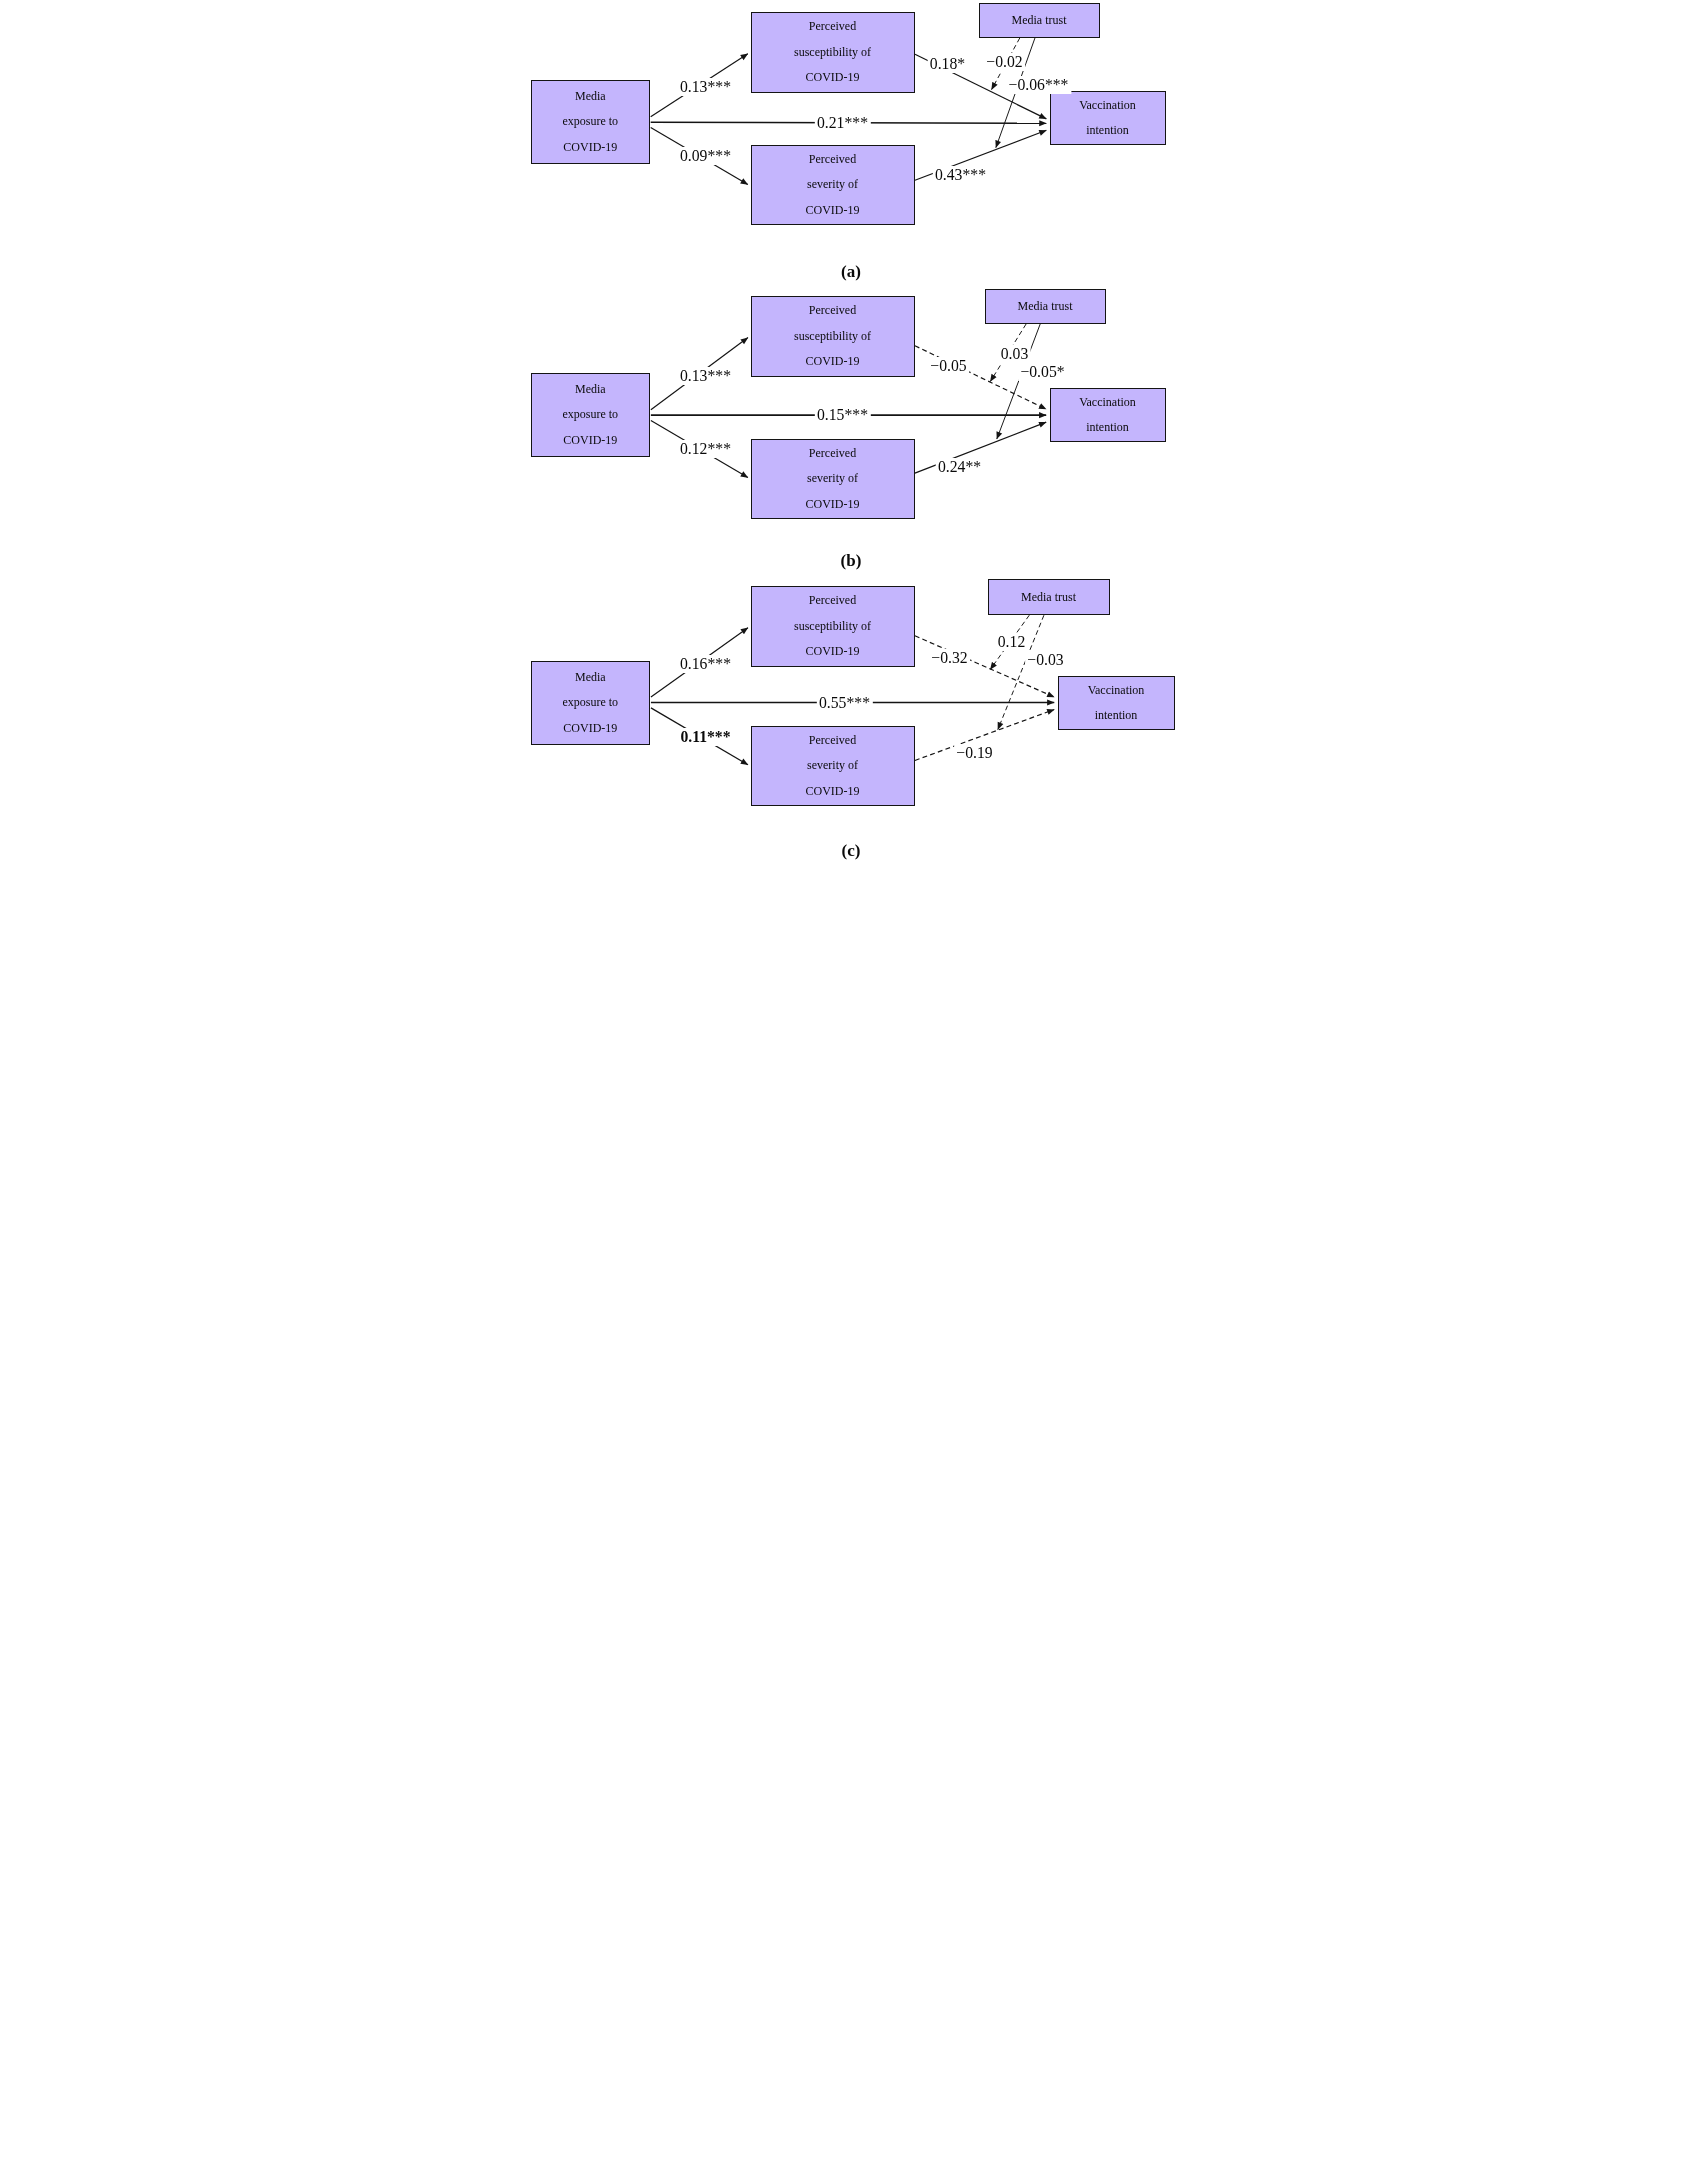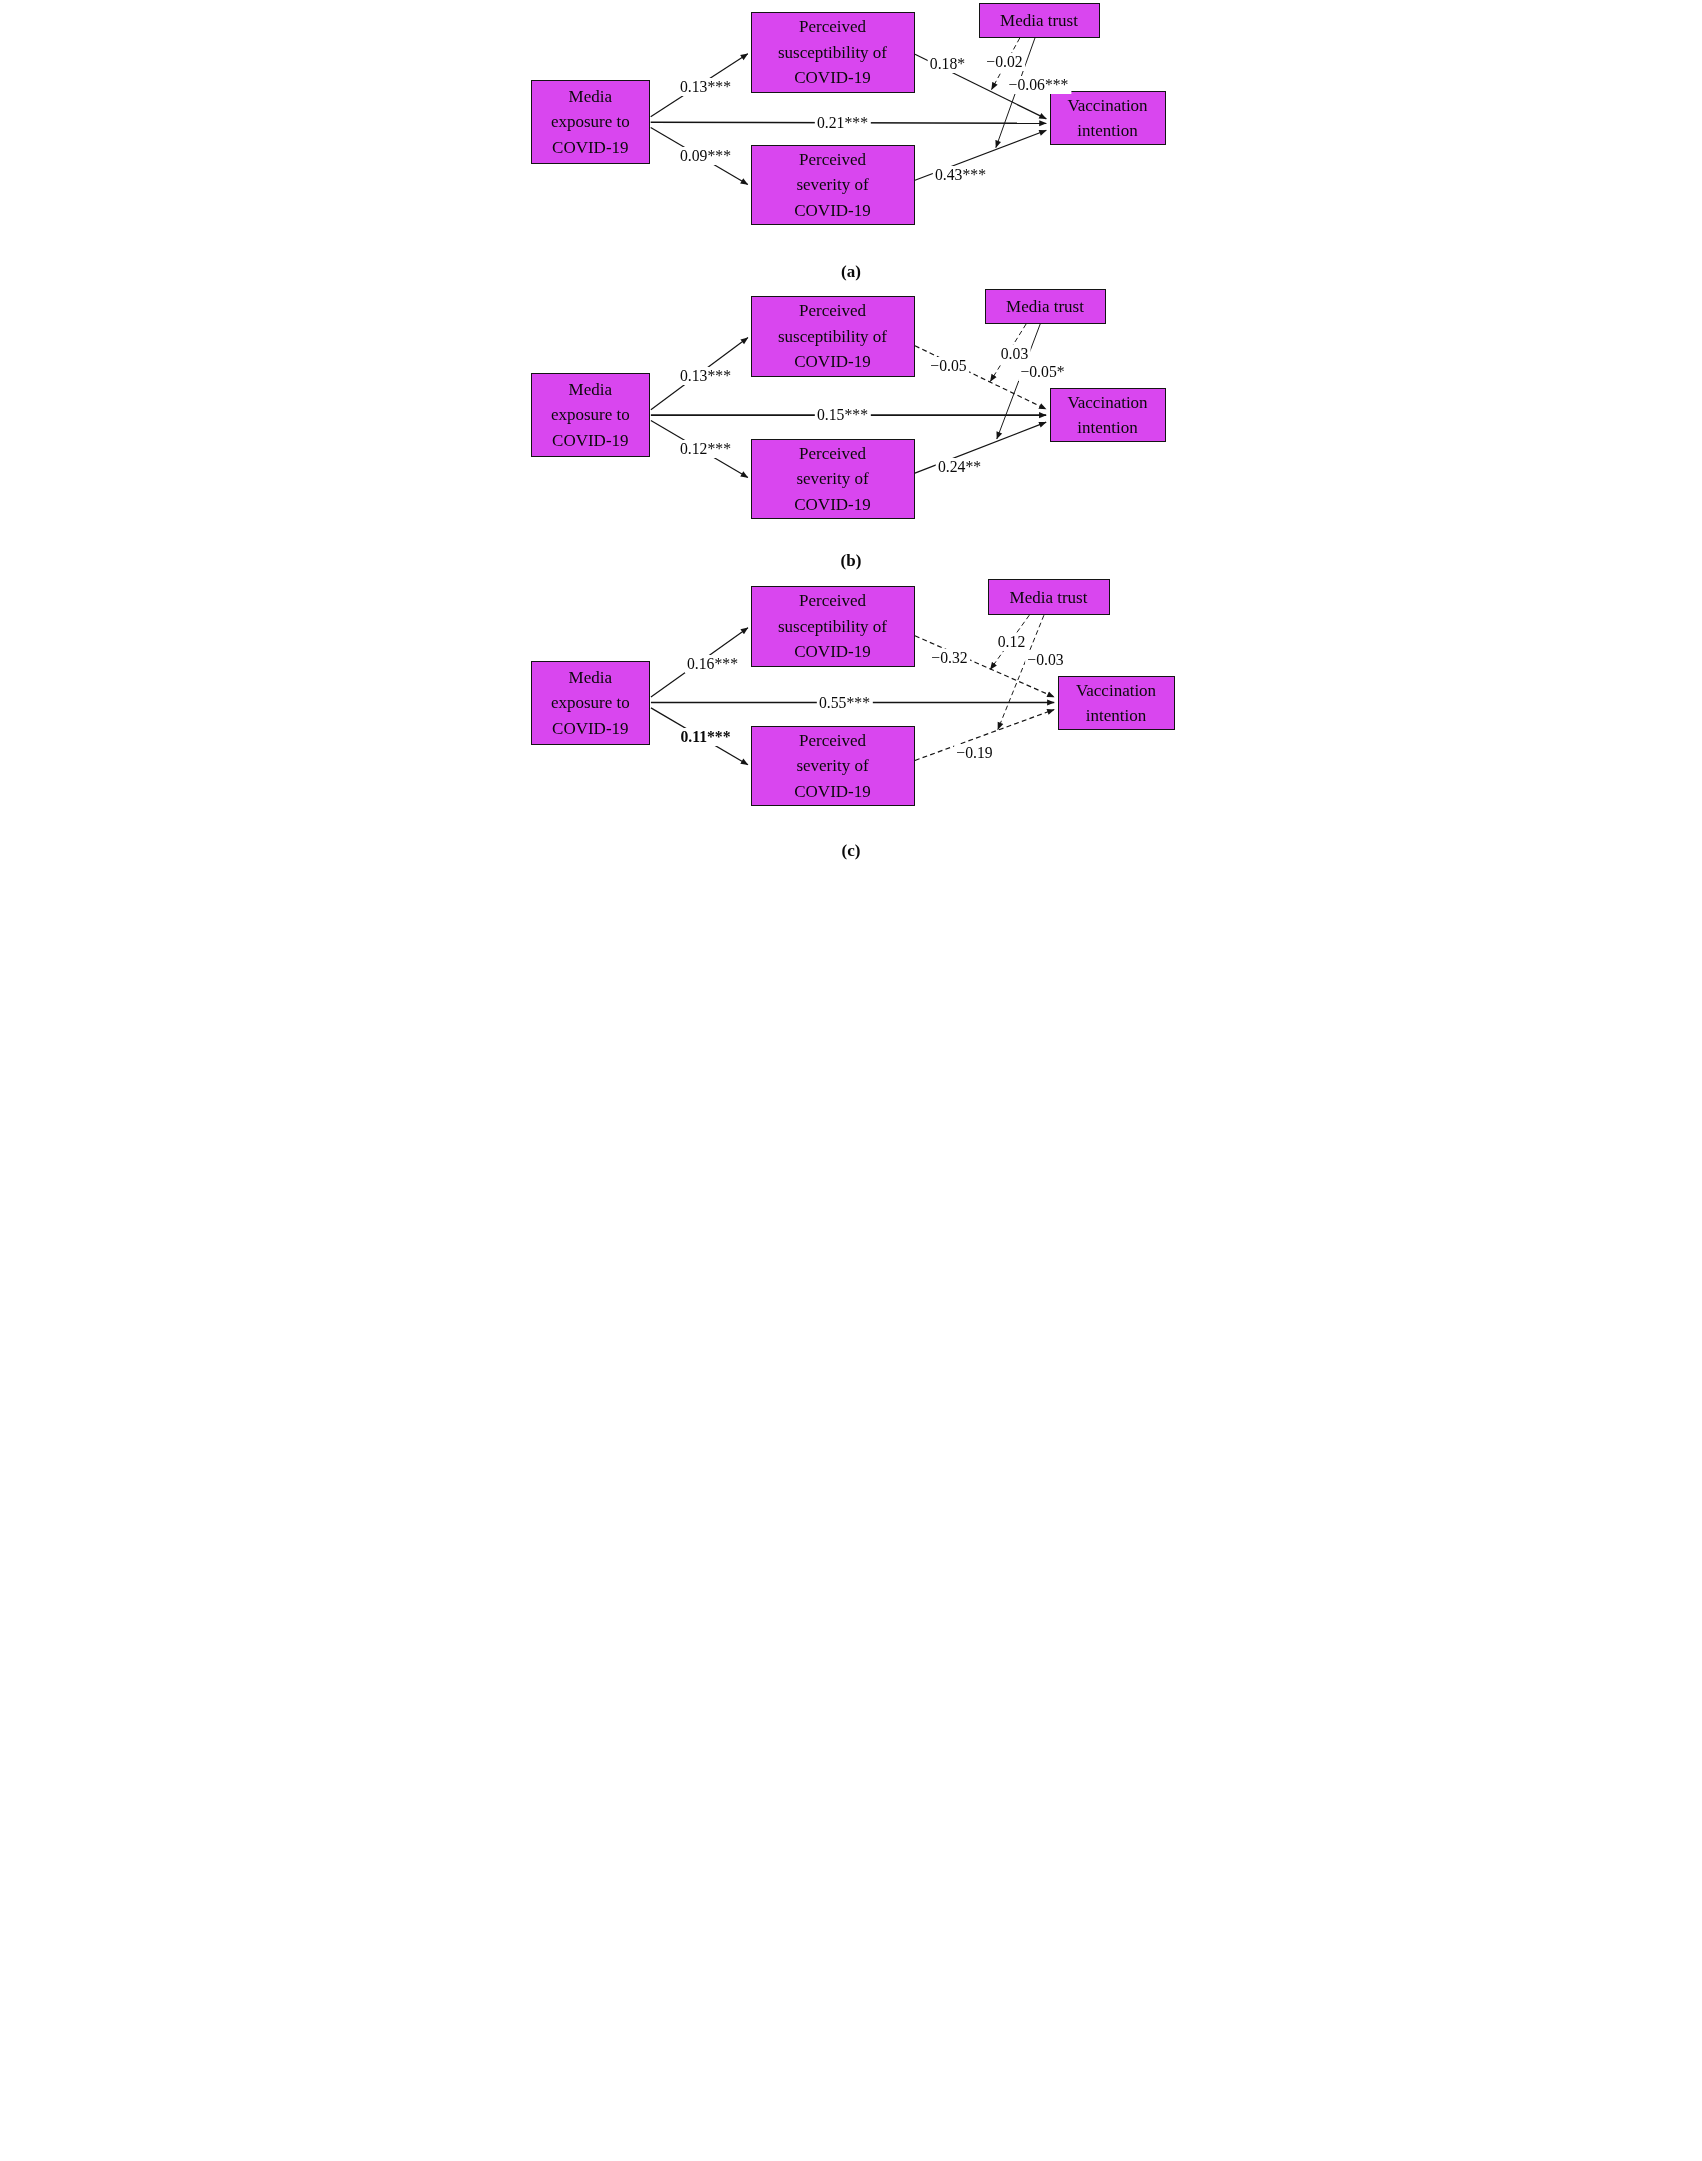--- a/index.html
+++ b/index.html
@@ -10,10 +10,10 @@
   .node{
     position:absolute;
     border:1.4px solid #141414;
-    background:#d946ef;
+    background:#c4b5fd;
     display:flex;flex-direction:column;align-items:center;justify-content:center;
     text-align:center;
-    font-size:17px;line-height:25.5px;color:#0a0a0a;
+    font-size:12px;line-height:25.5px;color:#0a0a0a;
     box-sizing:border-box;
     z-index:2;
   }

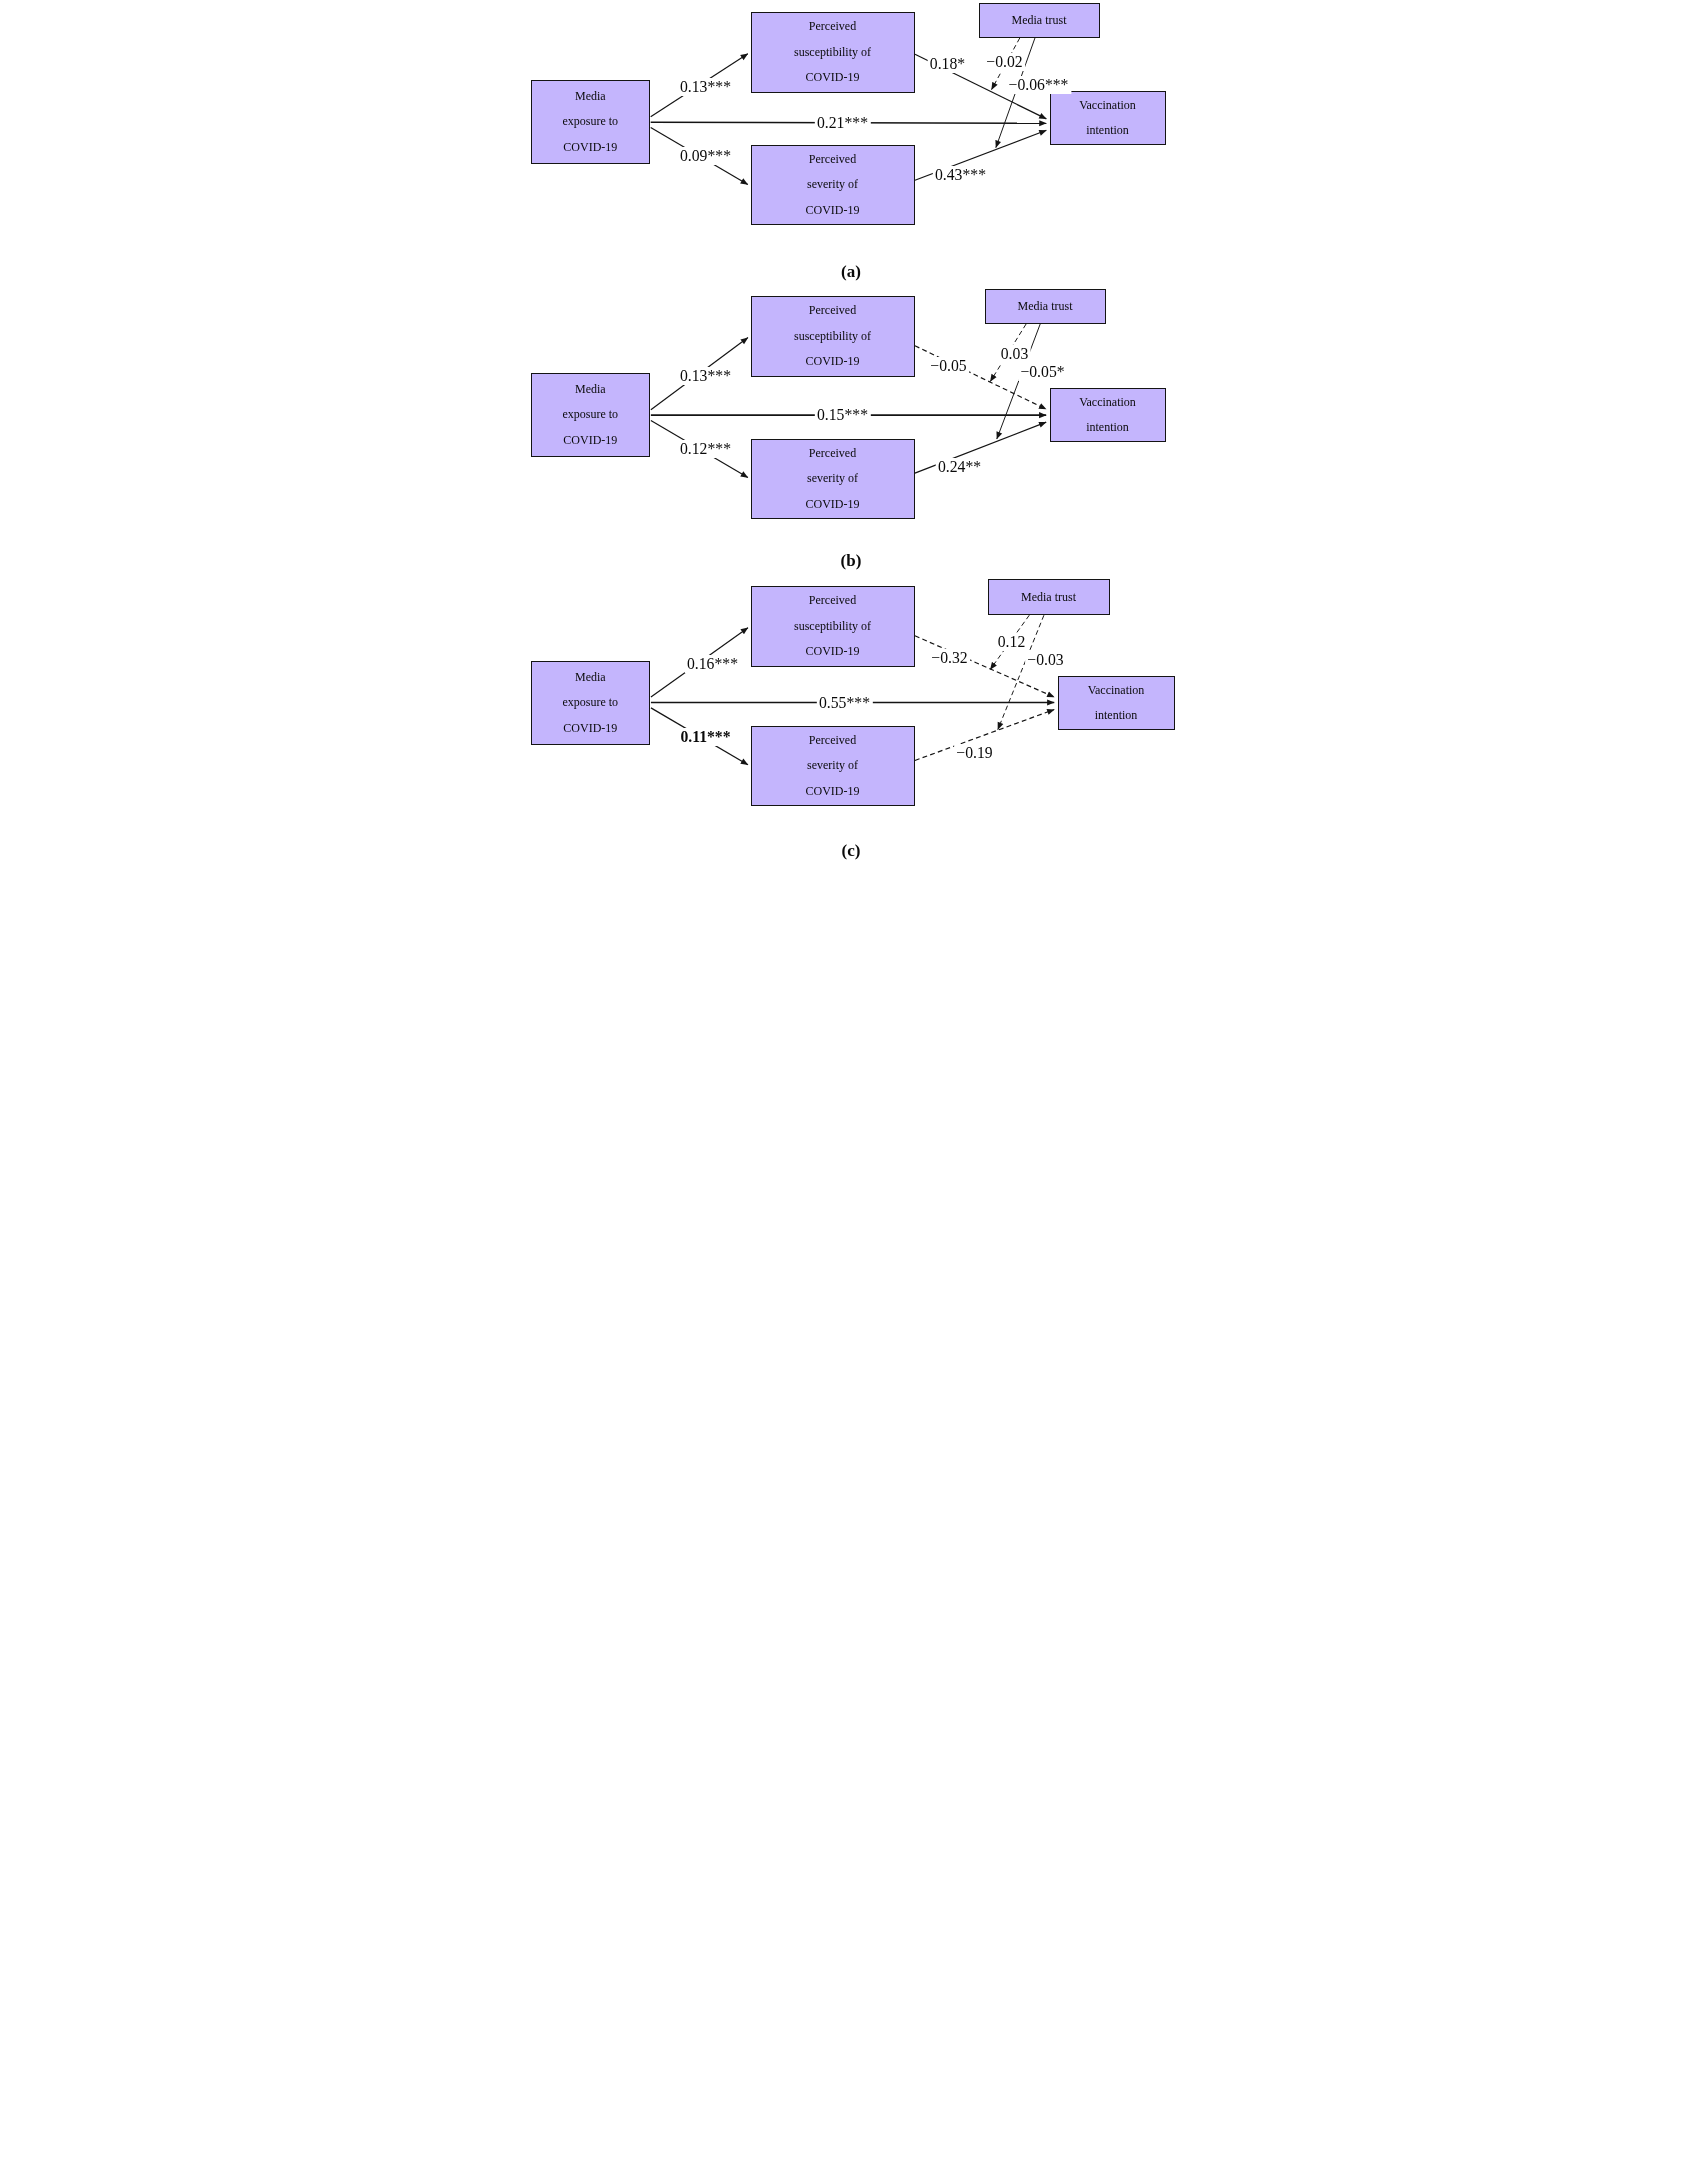--- a/index.html
+++ b/index.html
@@ -182,7 +182,7 @@
       <span>intention</span>
     </div>
 
-    <span class="coef" style="left:191px;top:90px;margin-left:7px;">0.16***</span>
+    <span class="coef" style="left:191px;top:90px;">0.16***</span>
     <span class="coef" style="left:330px;top:129px;">0.55***</span>
     <span class="coef" style="left:191px;top:163px;font-weight:bold;">0.11***</span>
     <span class="coef" style="left:435px;top:84px;">−0.32</span>

